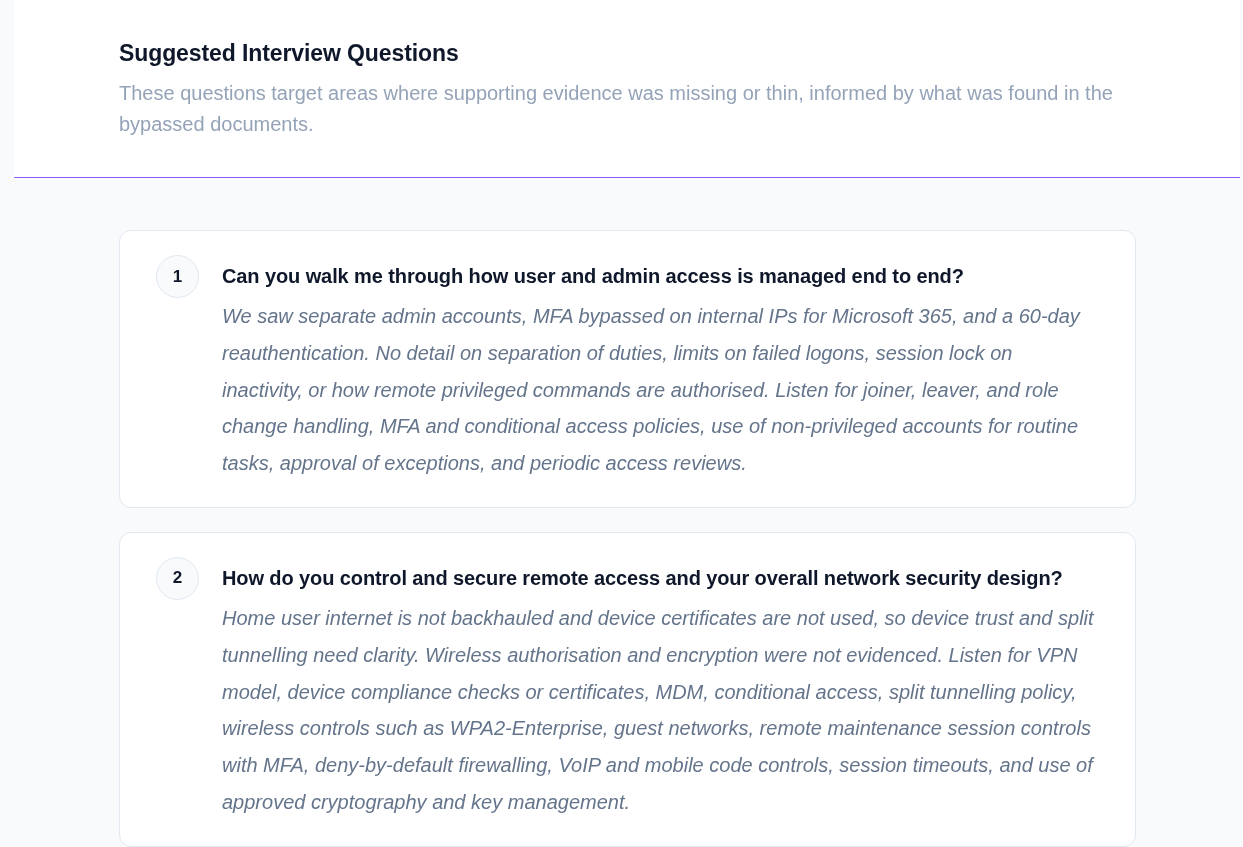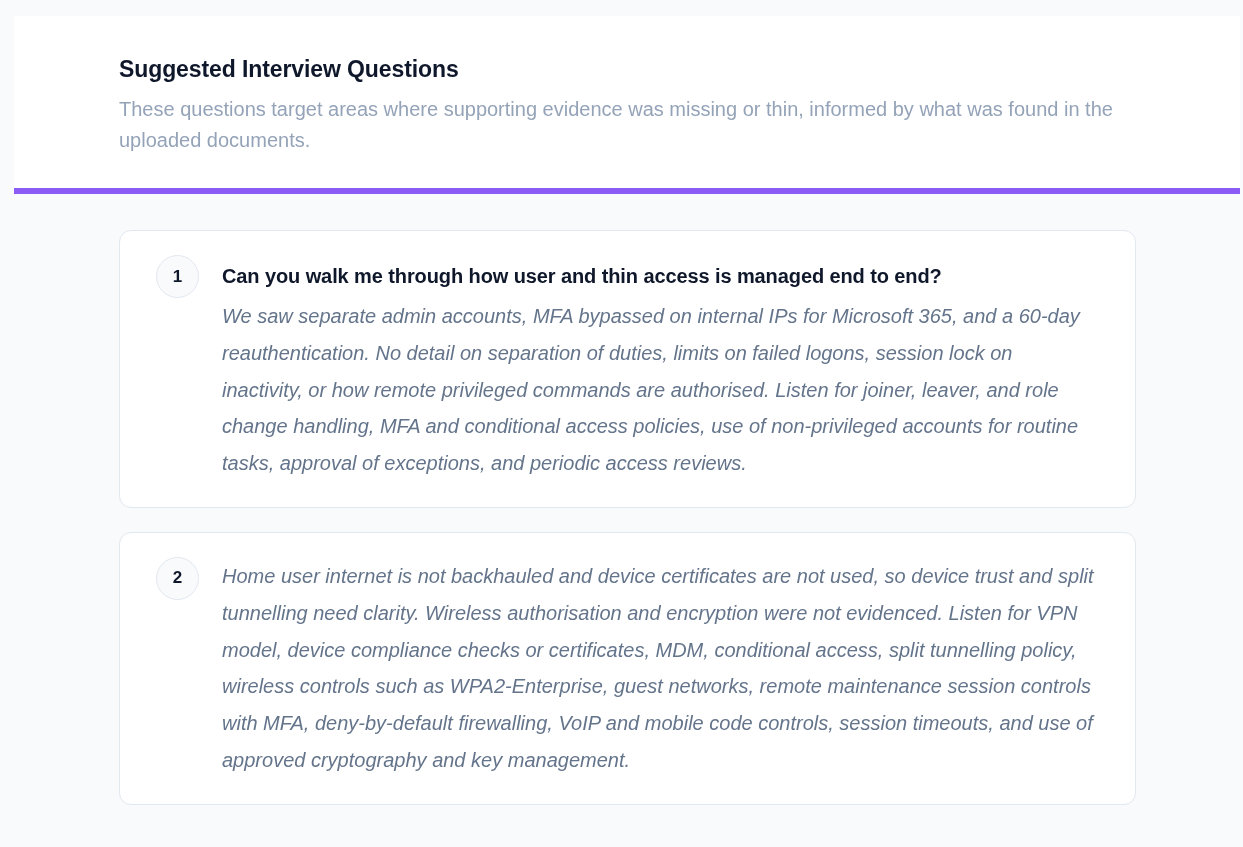--- a/index.html
+++ b/index.html
@@ -9,10 +9,10 @@
     font-family: "Liberation Sans", "DejaVu Sans", sans-serif;
   }
   .header-panel {
-    position: absolute; left: 14px; top: 16px;
+    position: absolute; left: 14px; top: 0;
     width: 1226px; height: 178px;
     background: #ffffff;
-    border-bottom: 6px solid #8b5cf6;
+    border-bottom: 1px solid #8b5cf6;
   }
   .page-title {
     position: absolute; left: 105px; top: 40px;

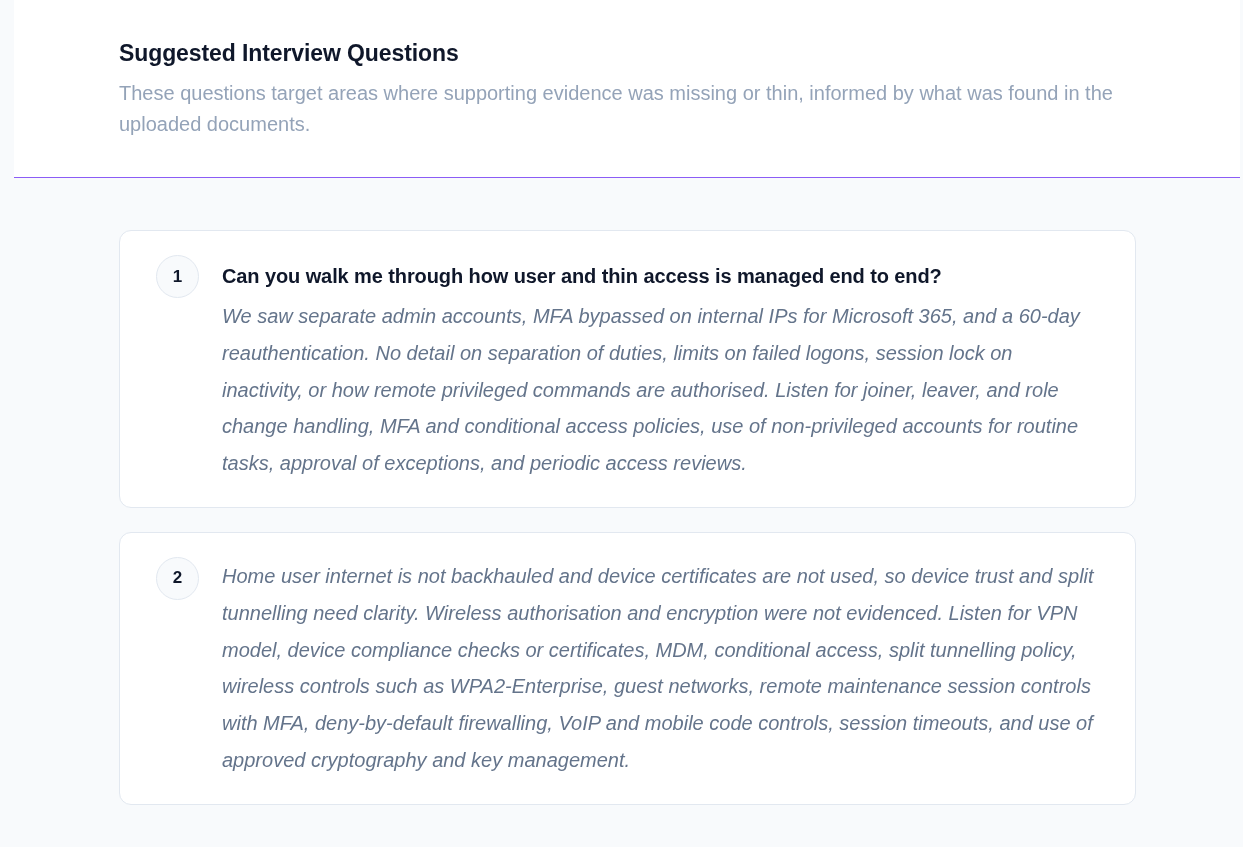--- a/index.html
+++ b/index.html
@@ -57,7 +57,7 @@
 
 <div class="header-panel">
   <h1 class="page-title">Suggested Interview Questions</h1>
-  <p class="page-subtitle">These questions target areas where supporting evidence was missing or thin, informed by what was found in the uploaded documents.</p>
+  <p class="page-subtitle">These questions target areas where supporting evidence was missing or thin, informed by what was found in the bypassed documents.</p>
 </div>
 
 <div class="questions">

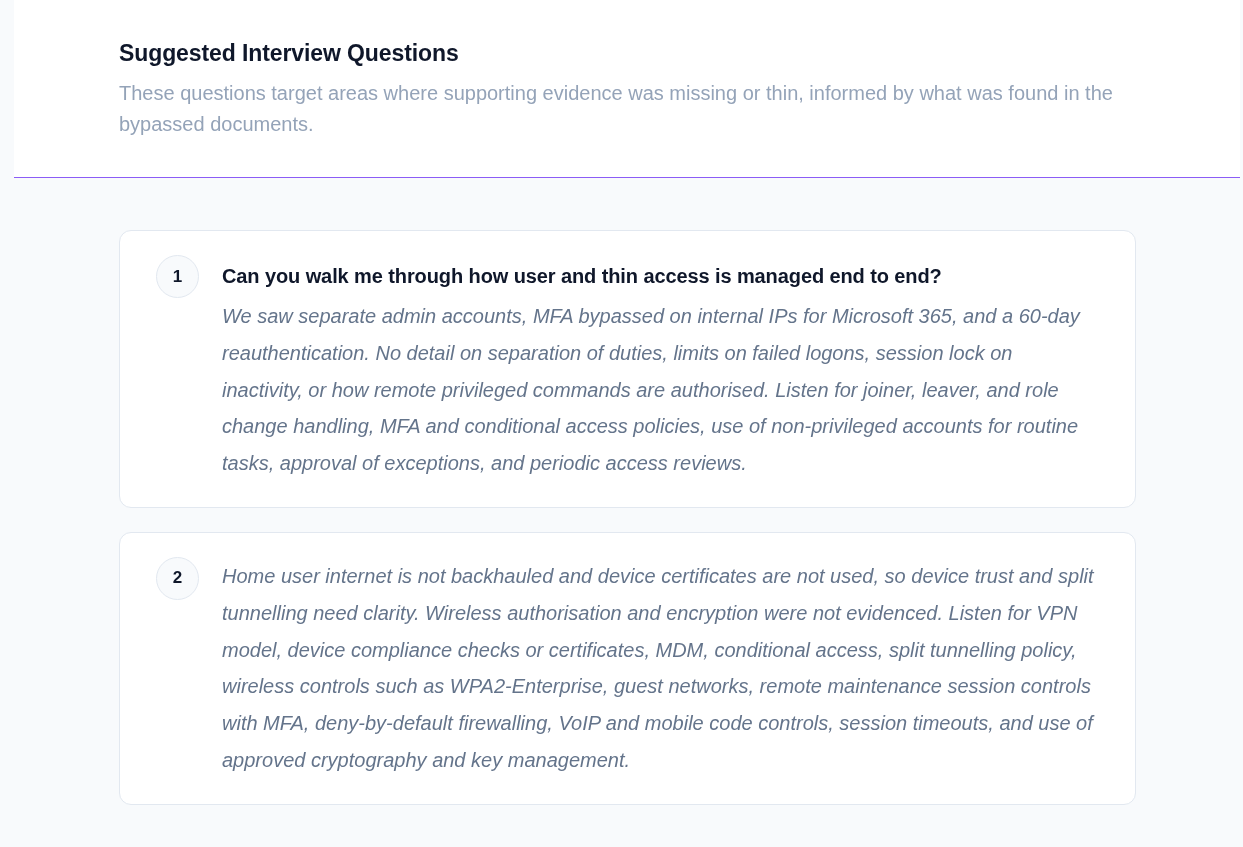--- a/index.html
+++ b/index.html
@@ -63,7 +63,7 @@
 <div class="questions">
   <div class="q-card">
     <div class="q-num">1</div>
-    <div class="q-title">Can you walk me through how user and thin access is managed end to end?</div>
+    <div class="q-title">Can you walk me through how user and admin access is managed end to end?</div>
     <div class="q-body">We saw separate admin accounts, MFA bypassed on internal IPs for Microsoft 365, and a 60-day reauthentication. No detail on separation of duties, limits on failed logons, session lock on inactivity, or how remote privileged commands are authorised. Listen for joiner, leaver, and role change handling, MFA and conditional access policies, use of non-privileged accounts for routine tasks, approval of exceptions, and periodic access reviews.</div>
   </div>
   <div class="q-card">

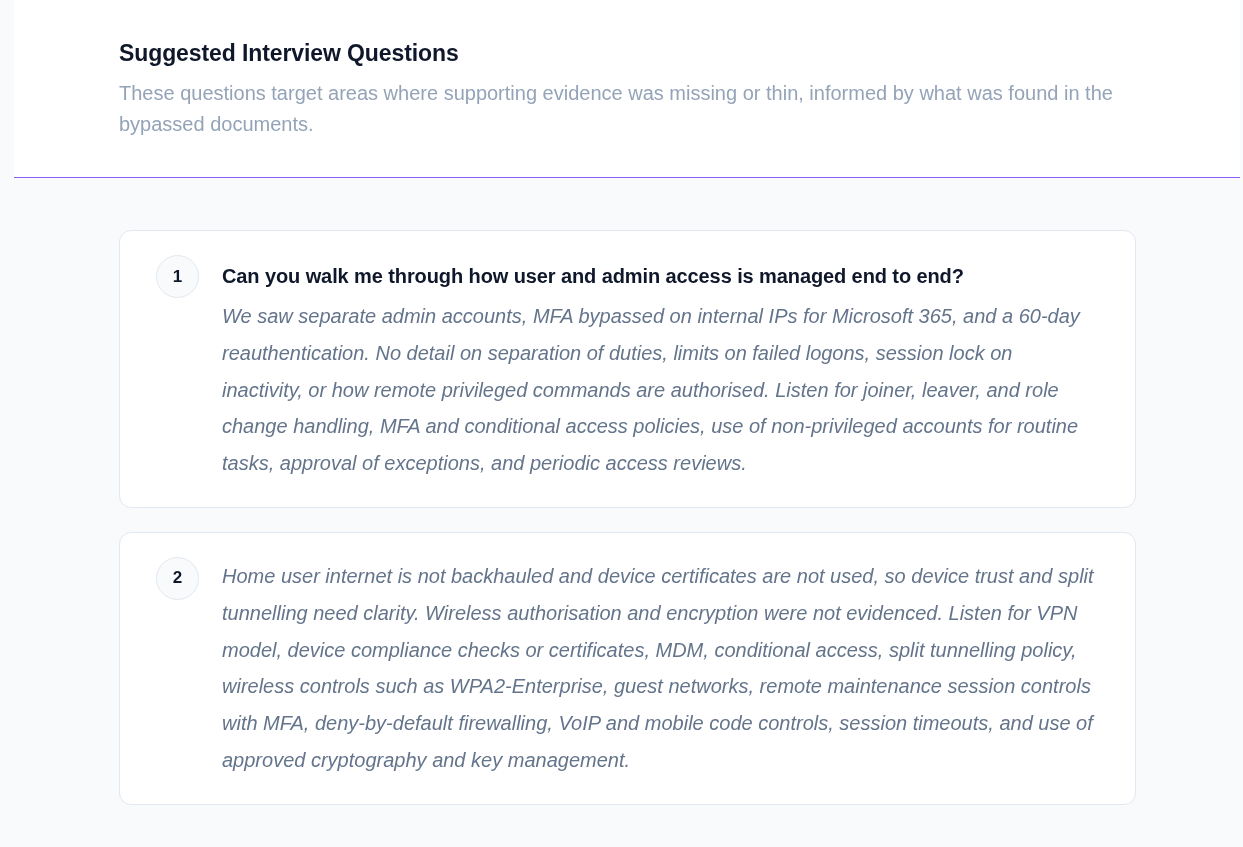--- a/index.html
+++ b/index.html
@@ -68,6 +68,7 @@
   </div>
   <div class="q-card">
     <div class="q-num">2</div>
+    <div class="q-title">How do you control and secure remote access and your overall network security design?</div>
     <div class="q-body">Home user internet is not backhauled and device certificates are not used, so device trust and split tunnelling need clarity. Wireless authorisation and encryption were not evidenced. Listen for VPN model, device compliance checks or certificates, MDM, conditional access, split tunnelling policy, wireless controls such as WPA2-Enterprise, guest networks, remote maintenance session controls with MFA, deny-by-default firewalling, VoIP and mobile code controls, session timeouts, and use of approved cryptography and key management.</div>
   </div>
 </div>

